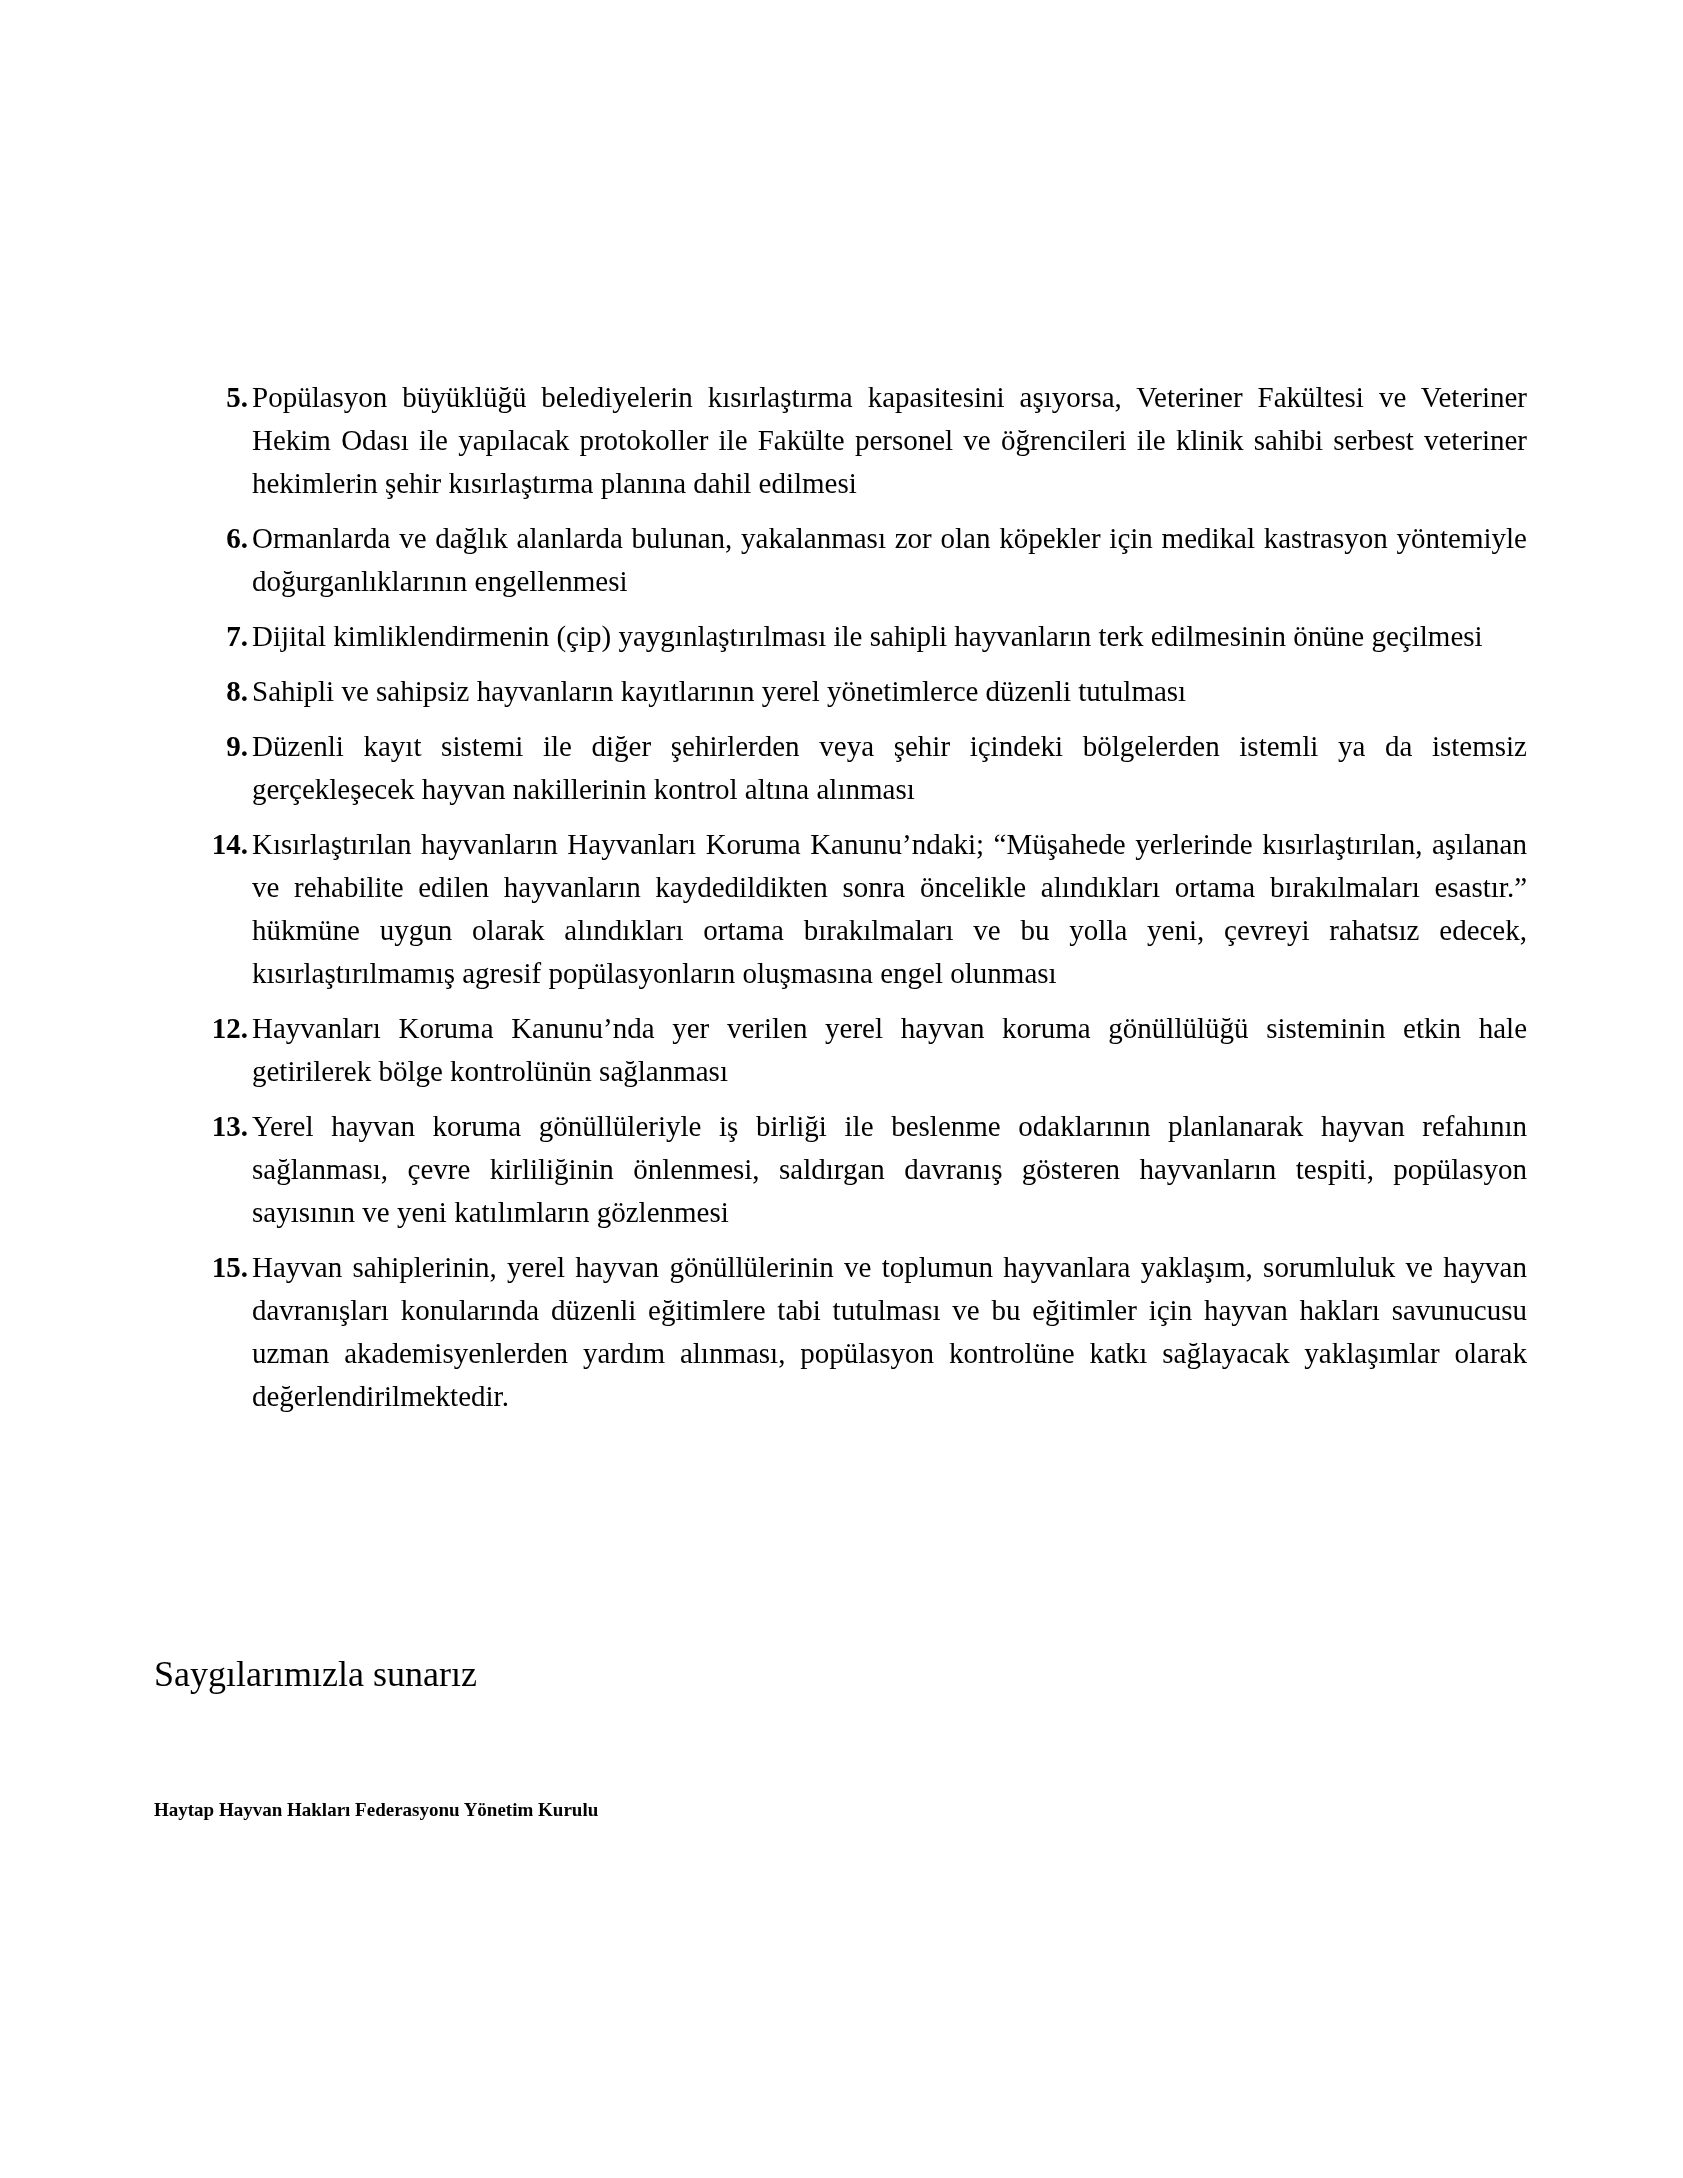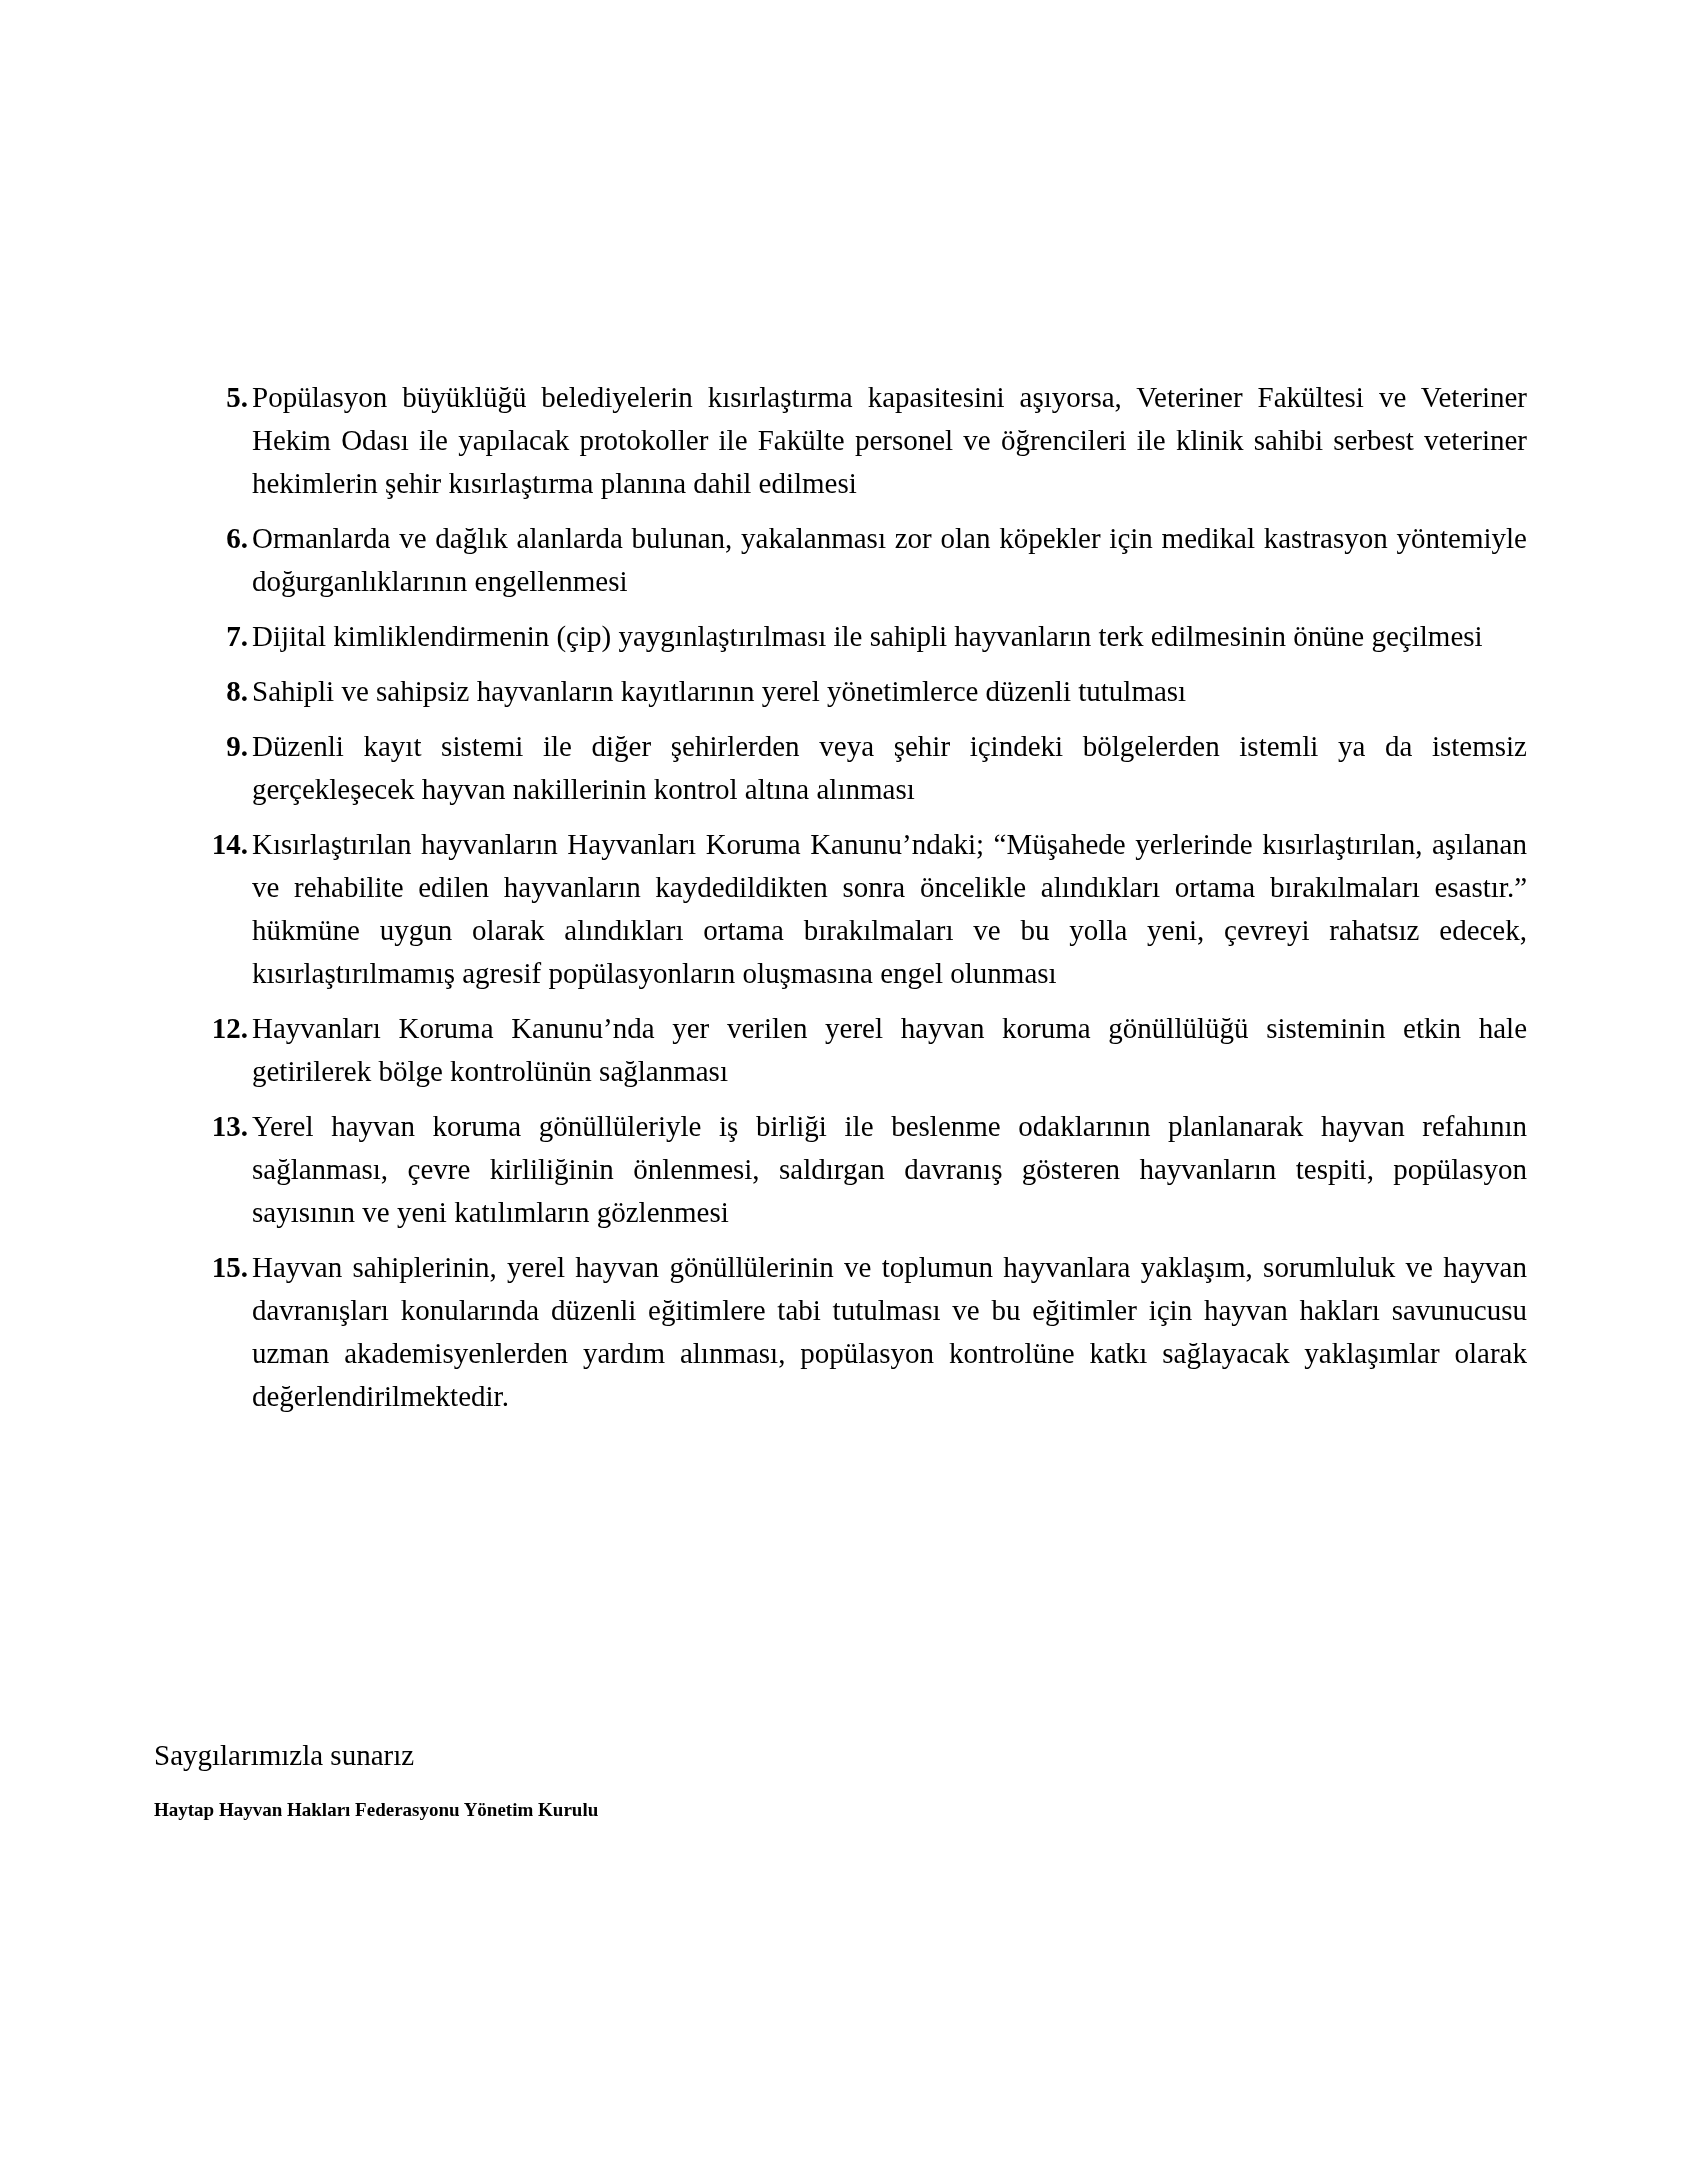--- a/index.html
+++ b/index.html
@@ -22,8 +22,8 @@
   .body-text { display: block; margin-top: 12px; }
   .it { }
   .closing {
-    position: absolute; left: 154px; top: 1733px;
-    font-size: 29px; line-height: 44px;
+    position: absolute; left: 154px; top: 1652px;
+    font-size: 36px; line-height: 44px;
   }
   .signature {
     position: absolute; left: 154px; top: 1788px;

